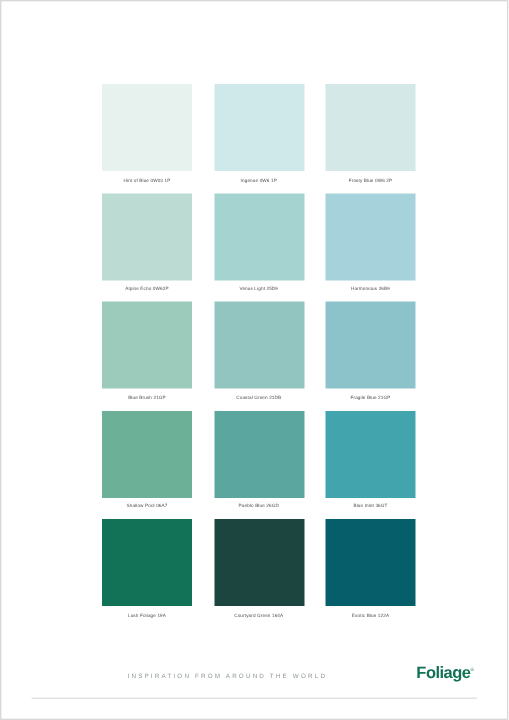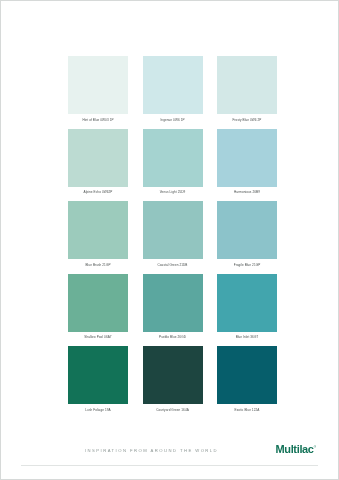--- a/index.html
+++ b/index.html
@@ -198,7 +198,7 @@
       <div id="footer-rule"></div>
       <div id="tagline">INSPIRATION FROM AROUND THE WORLD</div>
       <div id="brand-logo" style="color: rgb(18, 114, 87);">
-        <span>Multilac</span><span class="tm">®</span>
+        <span>Foliage</span><span class="tm">®</span>
       </div>
     </div>
 

